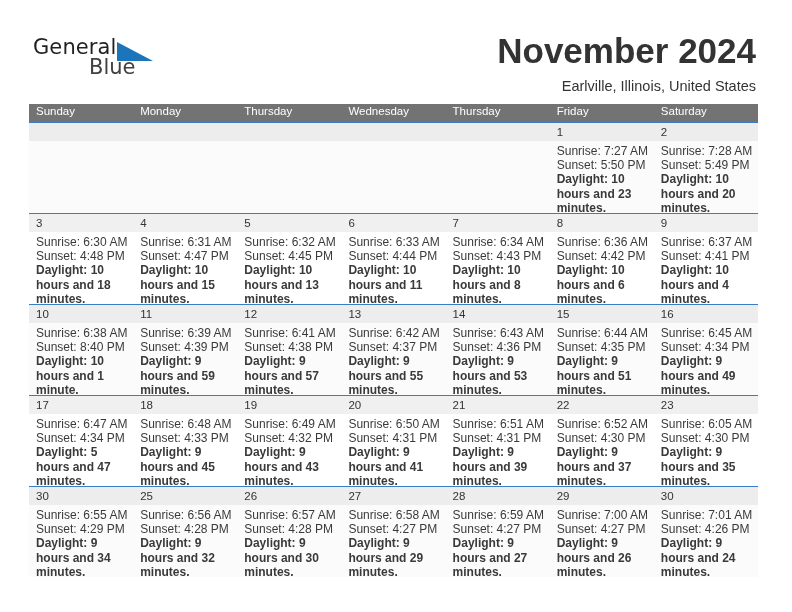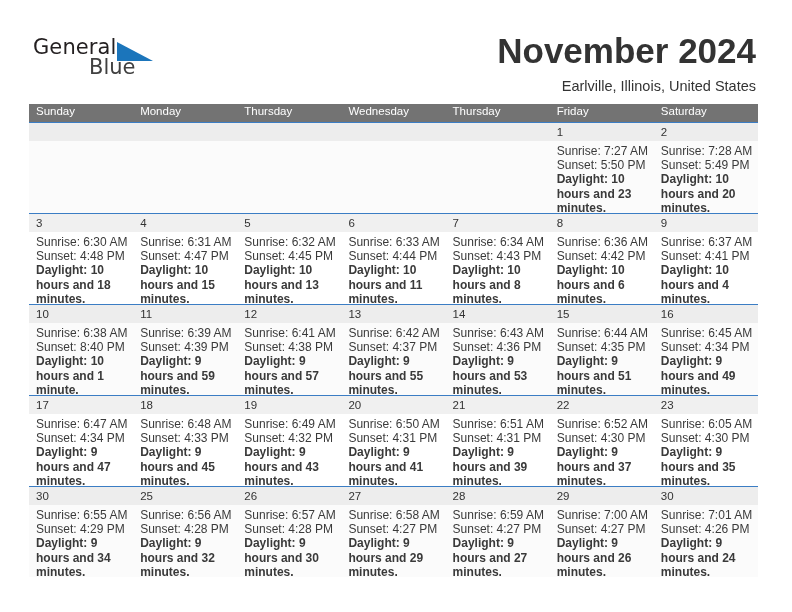--- a/index.html
+++ b/index.html
@@ -387,7 +387,7 @@
               <div class="info">
                 <div>Sunrise: 6:47 AM</div>
                 <div>Sunset: 4:34 PM</div>
-                <div class="daylight">Daylight: 9 hours and 47 minutes.</div>
+                <div class="daylight">Daylight: 5 hours and 47 minutes.</div>
               </div>
             </div>
           </td>

